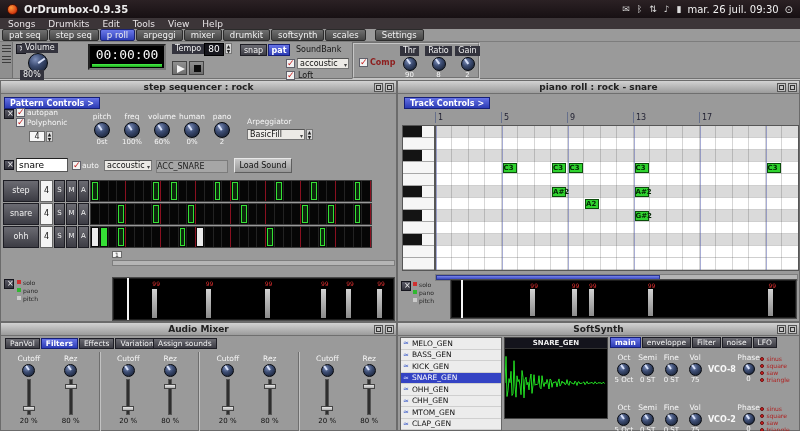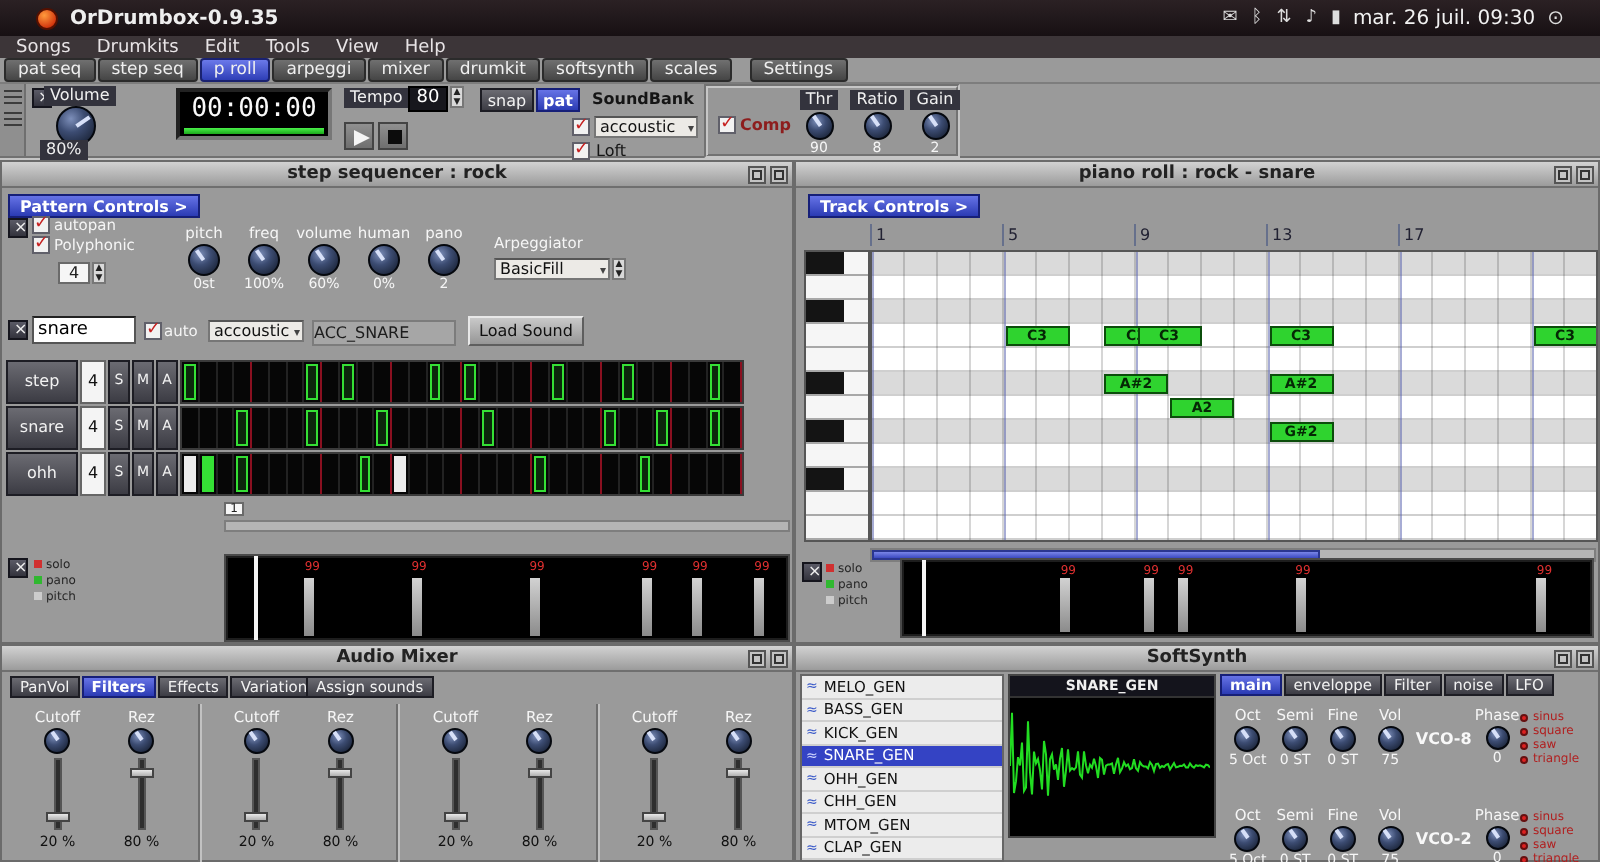--- a/index.html
+++ b/index.html
@@ -7,7 +7,7 @@
 #screen{position:relative;width:800px;height:431px;background:#9a9a9a;overflow:hidden;font-size:9px;color:#111}
 .abs{position:absolute}
 
-.topbar{position:absolute;left:0;top:0;width:800px;height:18px;background:linear-gradient(#2b2124,#171013);color:#eee;display:flex;align-items:center;padding:0 18px;gap:6px}
+.topbar{position:absolute;left:0;top:0;width:800px;height:18px;background:linear-gradient(#2b2124,#171013);color:#eee;display:flex;align-items:center;padding:0 7px;gap:6px}
 .appicon{width:11px;height:11px;border-radius:50%;background:radial-gradient(circle at 35% 30%,#ff9a3c,#d43a10 70%,#7a1a04);border:1px solid #551000}
 .wtitle{font-weight:bold;font-size:10px}
 .tray{margin-left:auto;display:flex;gap:7px;font-size:9px;color:#ddd;align-items:center}

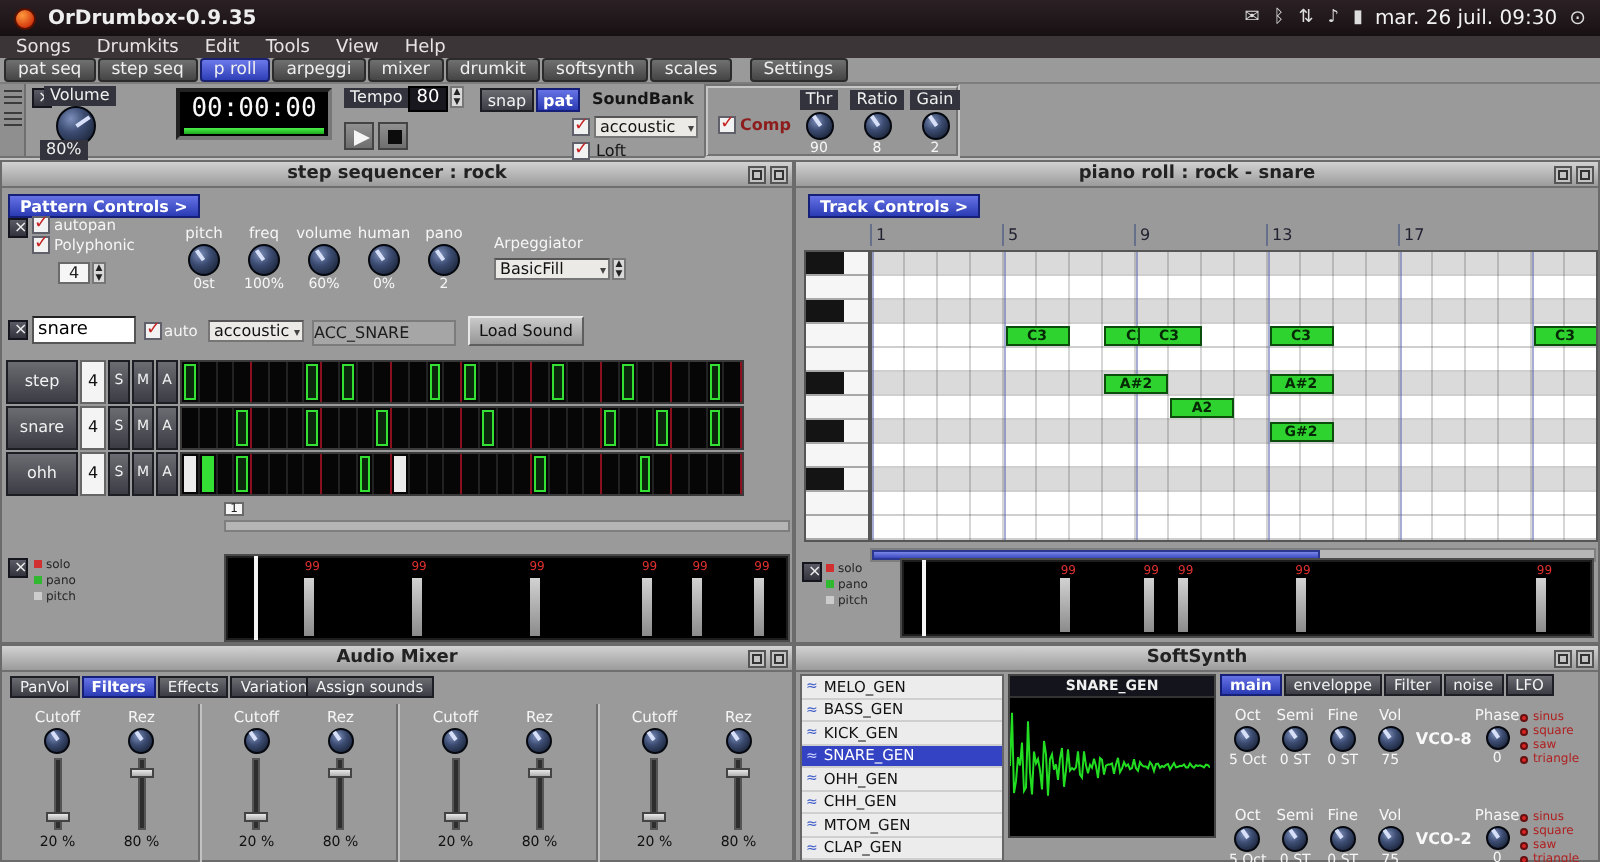--- a/index.html
+++ b/index.html
@@ -179,7 +179,7 @@
     <div class="playbtn stopbtn" style="left:189px;top:19px"></div>
     <div class="darkbtn abs" style="left:240px;top:2px;width:27px;height:12px;font-size:8px;text-align:center;line-height:11px">snap</div>
     <div class="bluebtn abs" style="left:268px;top:2px;width:22px;height:12px;font-size:8px;text-align:center;line-height:11px">pat</div>
-    <span class="blab" style="left:296px;top:3px;font-weight:bold">SoundBank</span>
+    <span class="blab" style="left:296px;top:3px;font-weight:normal">SoundBank</span>
     <div class="cbx checked" style="left:286px;top:17px"></div>
     <div class="combo abs" style="left:297px;top:16px;width:52px">accoustic</div>
     <div class="cbx checked" style="left:286px;top:29px"></div>

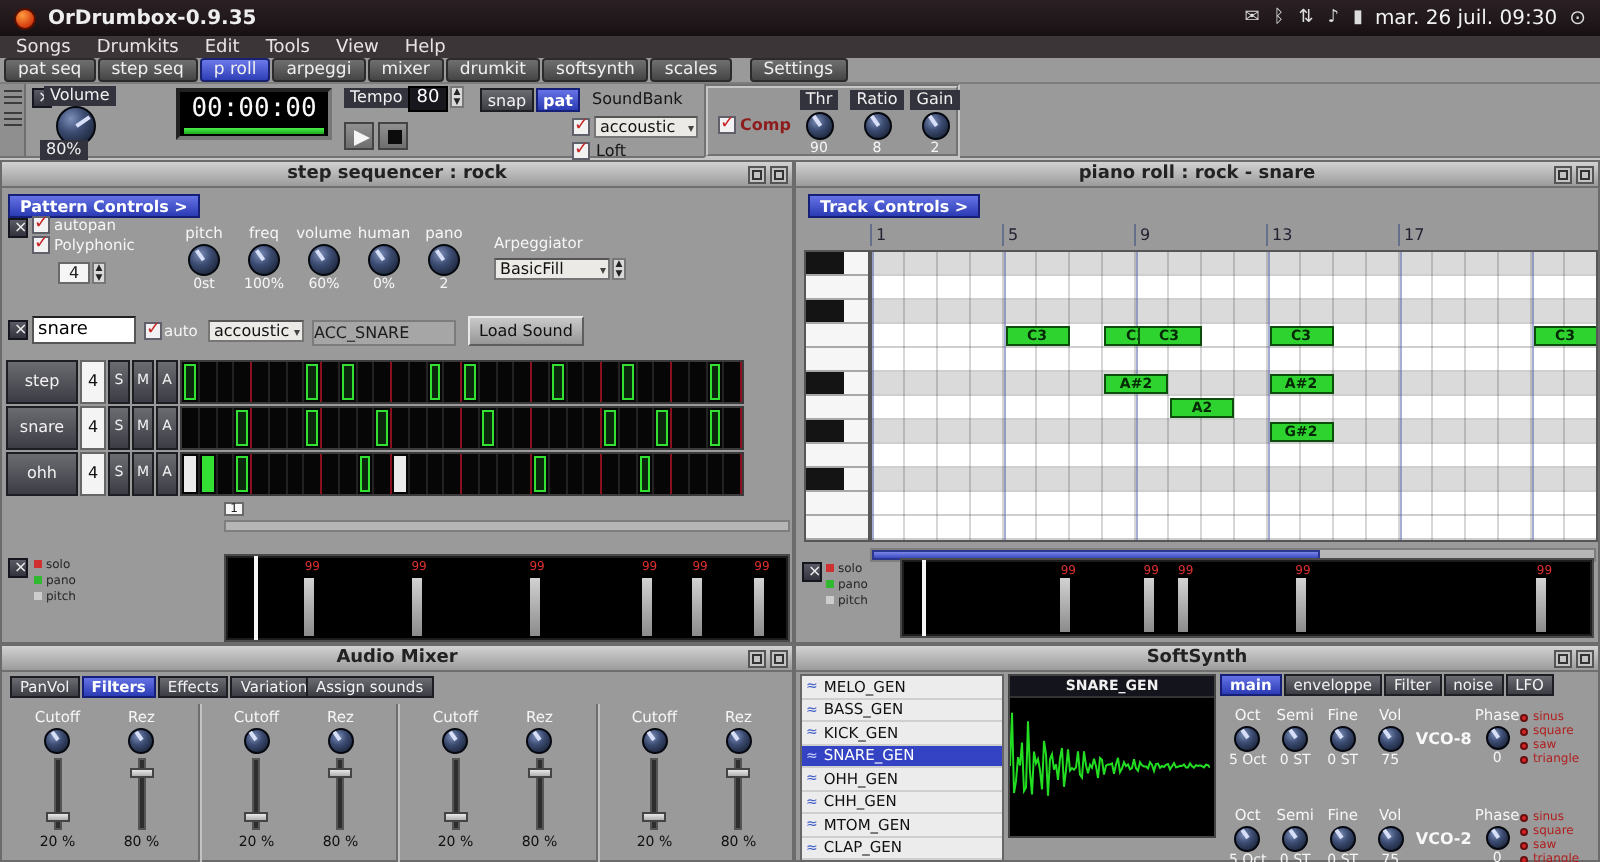--- a/index.html
+++ b/index.html
@@ -85,7 +85,7 @@
 .grow{height:12px;border-bottom:1px solid #cfcfcf}
 .grow.shade{background:#dadada}
 .prcols{position:absolute;inset:0;background:repeating-linear-gradient(90deg,rgba(80,90,170,.5) 0 1px,transparent 1px 66px),repeating-linear-gradient(90deg,transparent 0 15.5px,rgba(0,0,0,.16) 15.5px 16.5px);pointer-events:none}
-.note{position:absolute;width:32px;height:10px;background:#2fd32f;border:1px solid #0b4d0b;font-size:7px;line-height:8px;text-align:center;color:#052805;font-weight:bold}
+.note{position:absolute;width:14px;height:10px;background:#2fd32f;border:1px solid #0b4d0b;font-size:7px;line-height:8px;color:#052805;font-weight:bold}
 .rmark{position:absolute;top:0;font-size:8px;color:#223;border-left:1px solid #66708c;padding-left:2px;height:11px;line-height:11px}
 
 .ovdisp{position:absolute;background:#000;border:1px solid #4a4a4a;box-shadow:inset 0 0 0 1px #1d1d1d}

